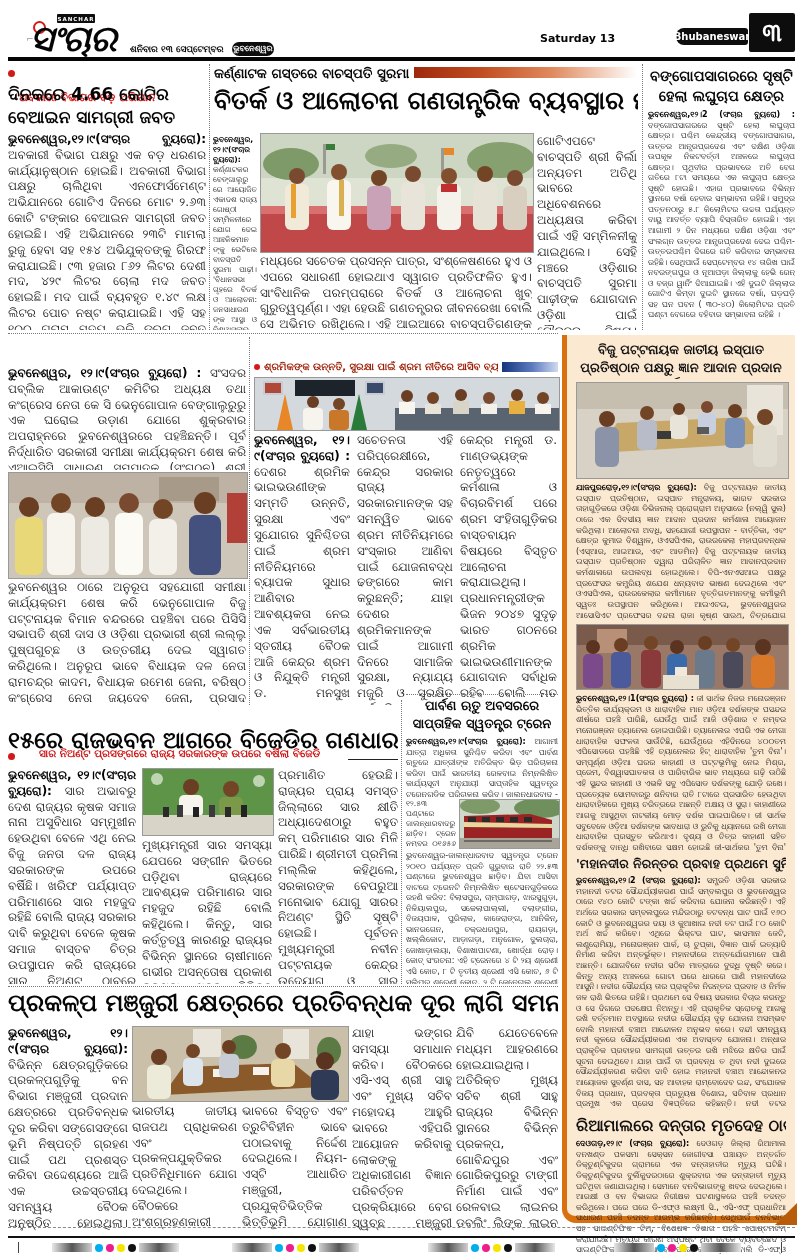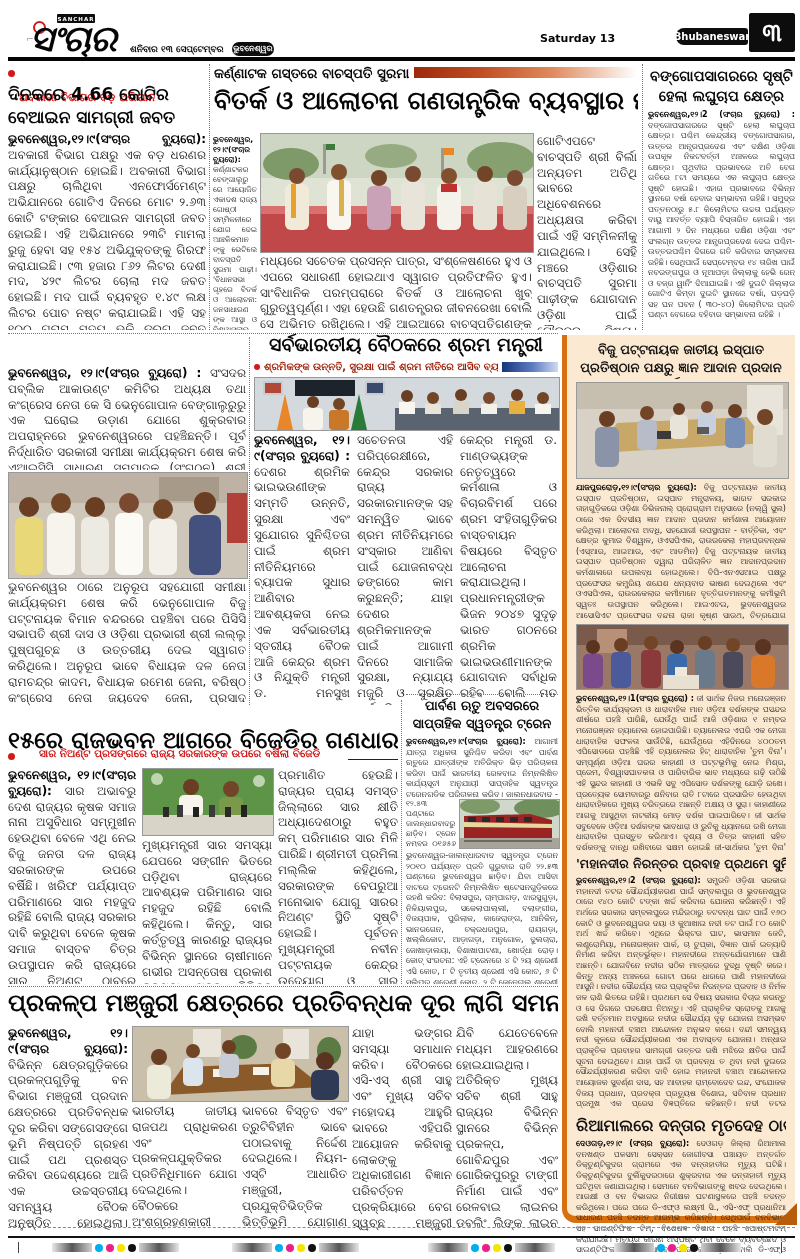--- a/index.html
+++ b/index.html
@@ -143,7 +143,6 @@
 
   <div class="abs vsep" style="left:249px;top:337px;height:368px;"></div>
 
-  <div class="abs hl" style="left:254px;top:333px;width:304px;height:26px;font-size:19px;text-align:center;white-space:nowrap;">ସର୍ବଭାରତୀୟ ବୈଠକରେ ଶ୍ରମ ମନ୍ତ୍ରୀ</div>
   <div class="abs" style="left:254px;top:360px;width:304px;height:14px;display:flex;align-items:center;">
     <span class="kicker-dot" style="width:6px;height:6px;"></span>
     <span style="font-size:10px;font-weight:bold;color:#9c1a00;white-space:nowrap;overflow:hidden;flex:1;">ଶ୍ରମିକଙ୍କ ଉନ୍ନତି, ସୁରକ୍ଷା ପାଇଁ ଶ୍ରମ ନୀତିରେ ଆସିବ ବ୍ୟାପକ ସୁଧାର</span>

